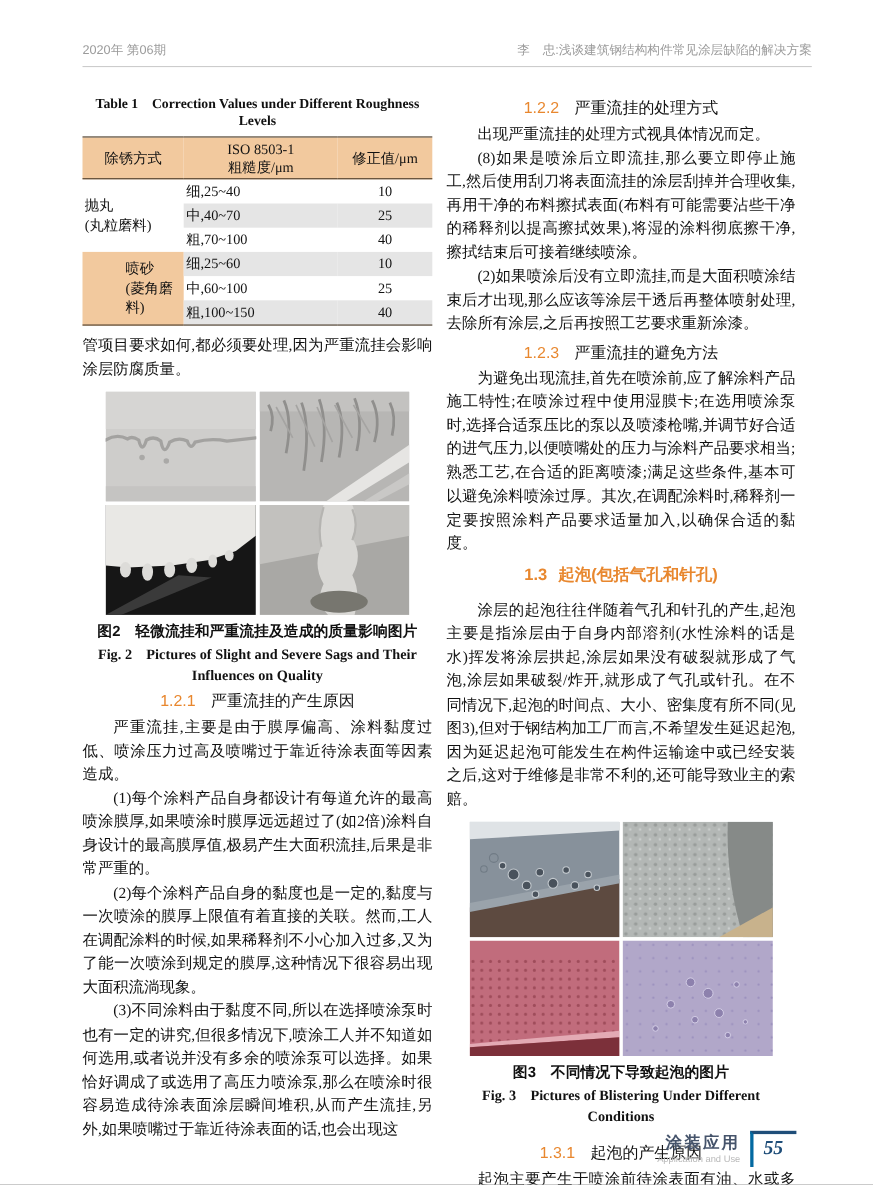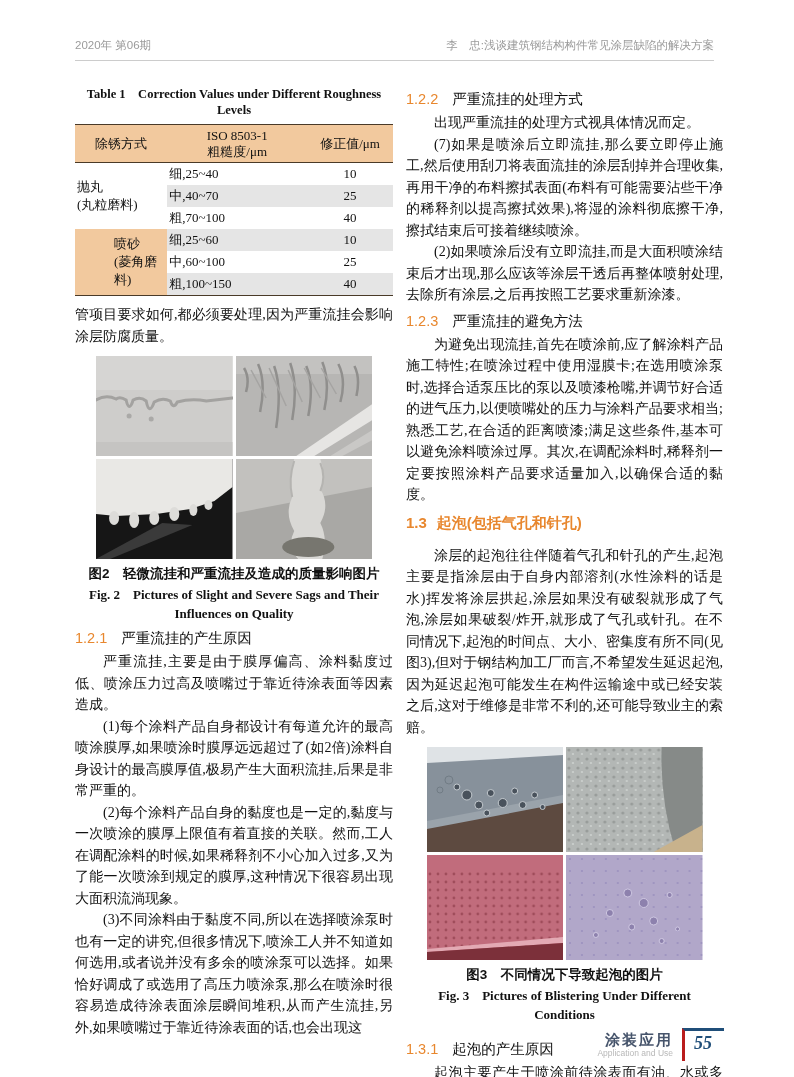--- a/index.html
+++ b/index.html
@@ -6,7 +6,7 @@
   .page{position:relative;width:794px;height:1077px;background:#ffffff;margin:0 auto;overflow:hidden;
         font-family:"Liberation Serif","DejaVu Serif",serif;color:#111;}
   
-  .pg-header{position:absolute;top:38px;left:75px;right:80px;display:flex;justify-content:space-between;
+  .pg-header{position:absolute;top:38px;left:75px;right:56px;display:flex;justify-content:space-between;
              align-items:flex-end;font-family:"Liberation Sans","DejaVu Sans",sans-serif;
              font-size:11.5px;color:#9b9b9b;border-bottom:1px solid #cccccc;padding-bottom:7px;}
   

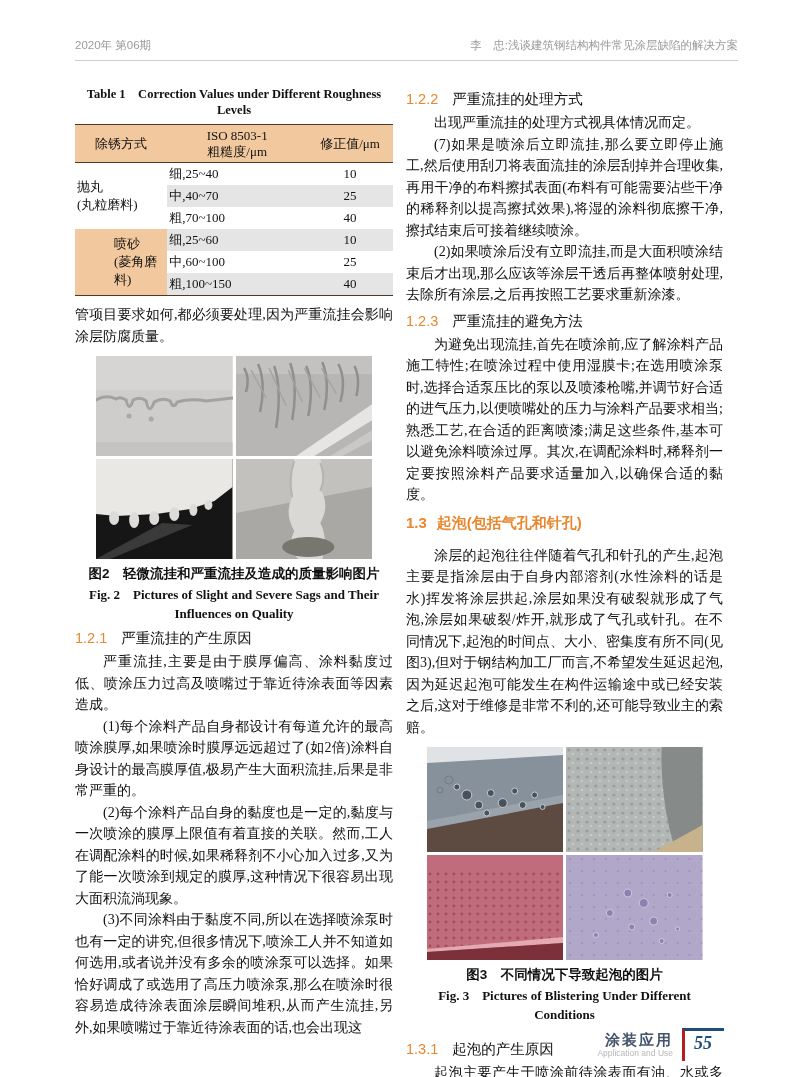--- a/index.html
+++ b/index.html
@@ -41,7 +41,7 @@
   .fcap-en{font-size:13px;font-weight:bold;text-align:center;line-height:19px;margin:1px 2px 4px;}
   
   .sec-h{font-size:14.5px;line-height:22px;margin:4px 0 2px;
-         font-family:"Liberation Sans","DejaVu Sans",sans-serif;}
+         font-family:"Liberation Sans","DejaVu Sans",sans-serif;text-align:center;}
   .sec-num{color:#E8872E;margin-right:14px;}
   .sec-h.major{color:#E8872E;font-weight:bold;font-size:15px;margin:6px 0 11px;}
   .sec-h.major .sec-num{margin-right:10px;}

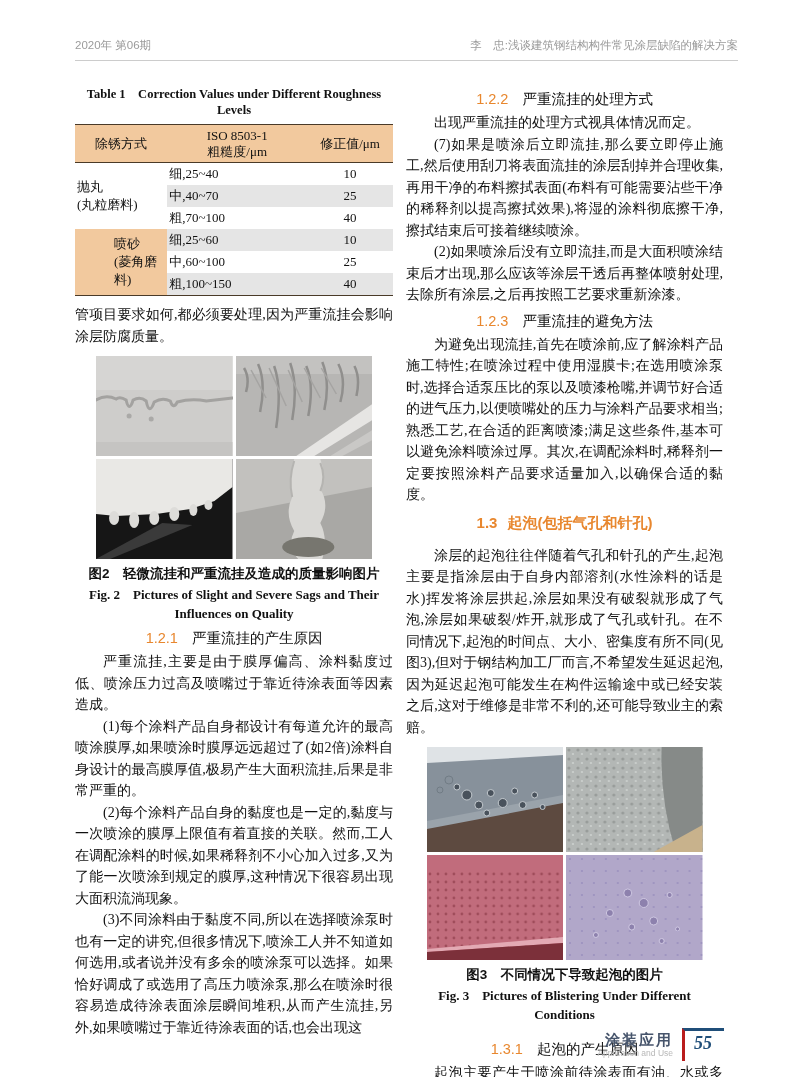--- a/index.html
+++ b/index.html
@@ -190,7 +190,7 @@
         <span class="sec-num">1.2.2</span><span class="sec-title">严重流挂的处理方式</span>
       </div>
       <p>出现严重流挂的处理方式视具体情况而定。</p>
-      <p>(7)如果是喷涂后立即流挂,那么要立即停止施工,然后使用刮刀将表面流挂的涂层刮掉并合理收集,再用干净的布料擦拭表面(布料有可能需要沾些干净的稀释剂以提高擦拭效果),将湿的涂料彻底擦干净,擦拭结束后可接着继续喷涂。</p>
+      <p>(8)如果是喷涂后立即流挂,那么要立即停止施工,然后使用刮刀将表面流挂的涂层刮掉并合理收集,再用干净的布料擦拭表面(布料有可能需要沾些干净的稀释剂以提高擦拭效果),将湿的涂料彻底擦干净,擦拭结束后可接着继续喷涂。</p>
       <p>(2)如果喷涂后没有立即流挂,而是大面积喷涂结束后才出现,那么应该等涂层干透后再整体喷射处理,去除所有涂层,之后再按照工艺要求重新涂漆。</p>
 
       <div class="sec-h">

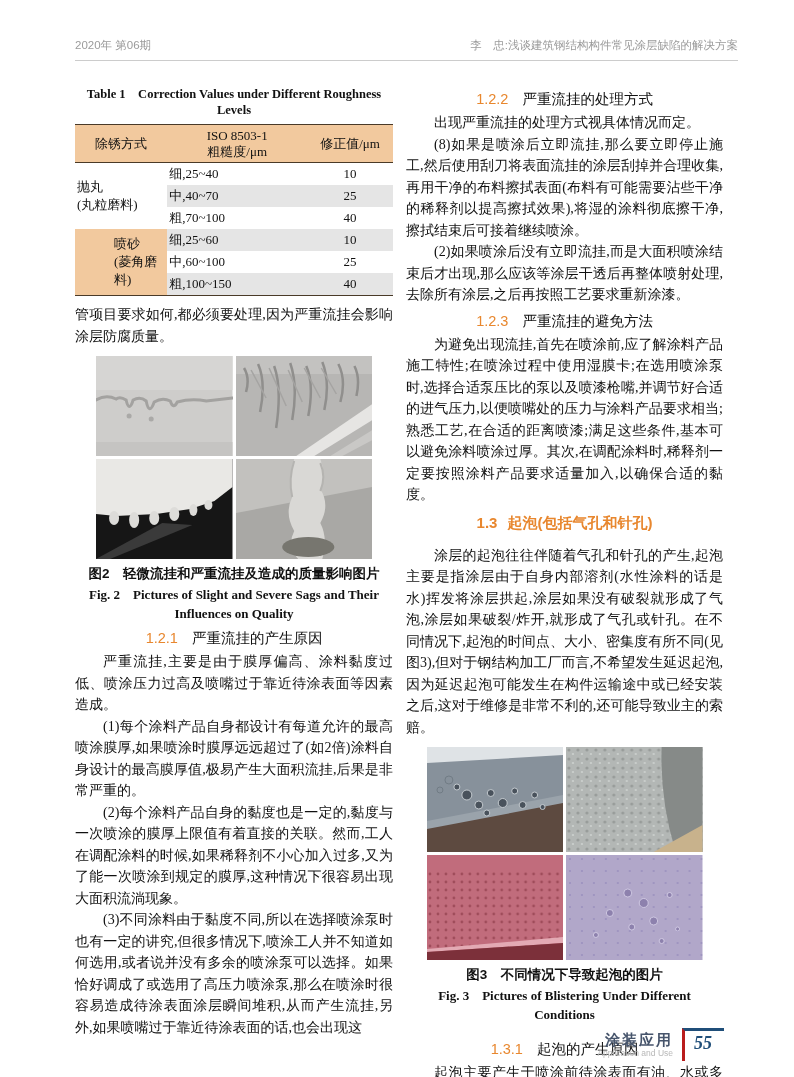--- a/index.html
+++ b/index.html
@@ -51,7 +51,7 @@
   .f-zh{font-size:15px;font-weight:bold;color:#46546b;letter-spacing:2px;
         font-family:"Liberation Sans","DejaVu Sans",sans-serif;line-height:17px;}
   .f-en{font-size:8.5px;color:#b8b8b8;font-family:"Liberation Sans","DejaVu Sans",sans-serif;line-height:11px;}
-  .f-pagebox{border-left:3px solid #b91c1c;border-top:3px solid #1F4E79;padding:2px 12px 8px 9px;}
+  .f-pagebox{border-left:3px solid #0369a1;border-top:3px solid #1F4E79;padding:2px 12px 8px 9px;}
   .f-num{font-size:18px;font-style:italic;font-weight:bold;color:#1F4E79;line-height:20px;}
 </style>
 </head>

